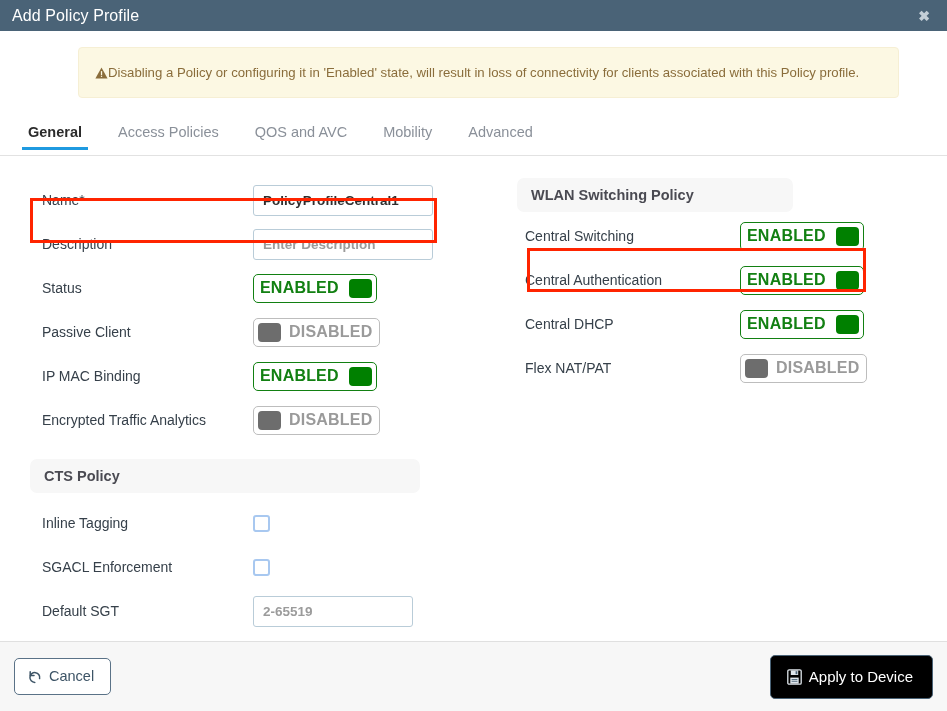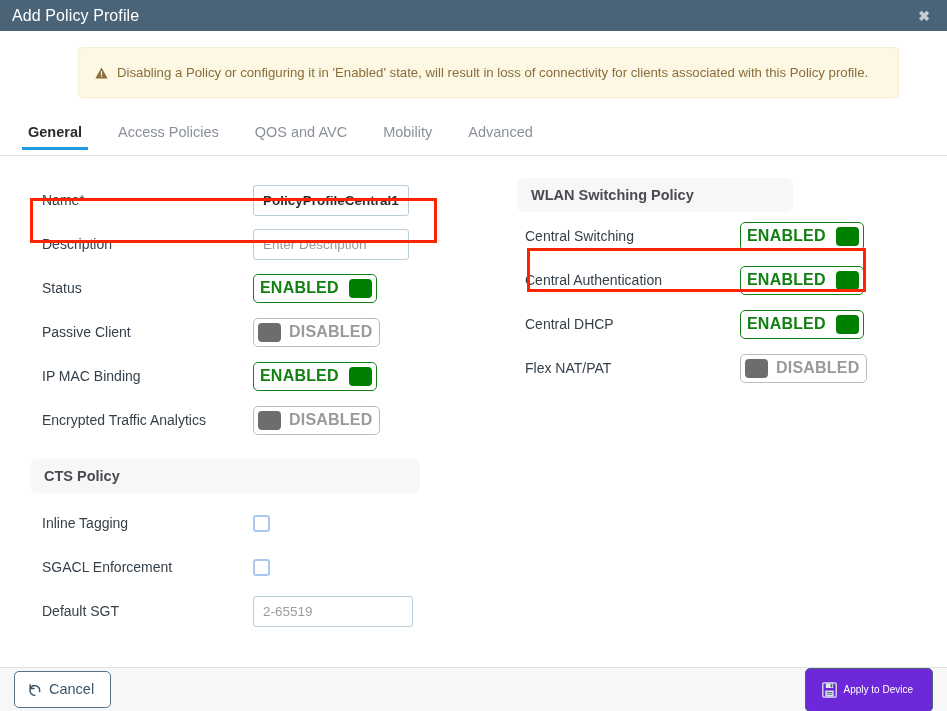--- a/index.html
+++ b/index.html
@@ -66,7 +66,6 @@
     padding: 13px 16px;
     display: flex;
     align-items: center;
-    gap: 9px;
     min-height: 51px;
   }
   .warn-icon {

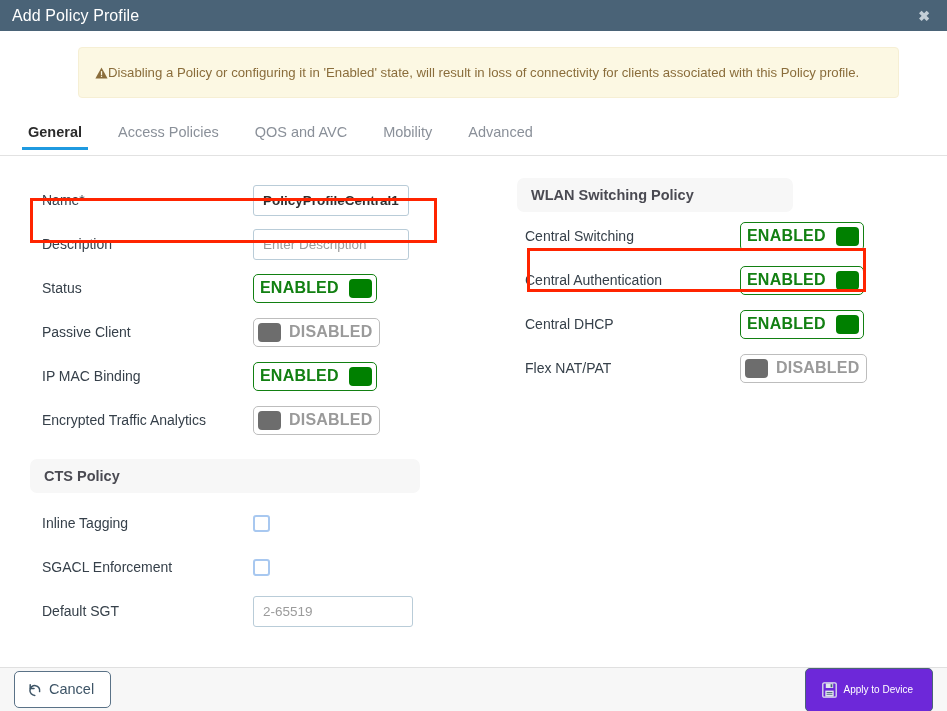--- a/index.html
+++ b/index.html
@@ -138,7 +138,7 @@
 
   
   .text-input {
-    width: 156px;
+    width: 180px;
     height: 31px;
     border: 1px solid #b9ccd8;
     border-radius: 3px;

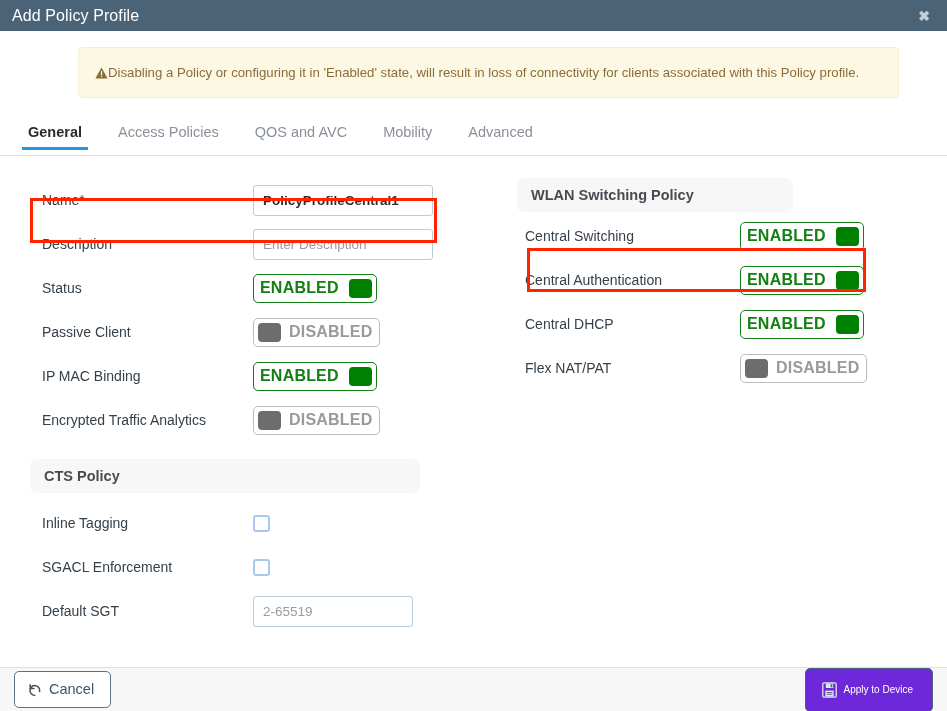--- a/index.html
+++ b/index.html
@@ -150,7 +150,7 @@
     cursor: text;
   }
   .text-input.filled { color: #2f2f2f; font-weight: bold; }
-  .text-input.placeholder { color: #9b9b9b; font-weight: normal; }
+  .text-input.placeholder { color: #9b9b9b; font-weight: bold; }
   .text-input.sgt { width: 160px; }
 
   

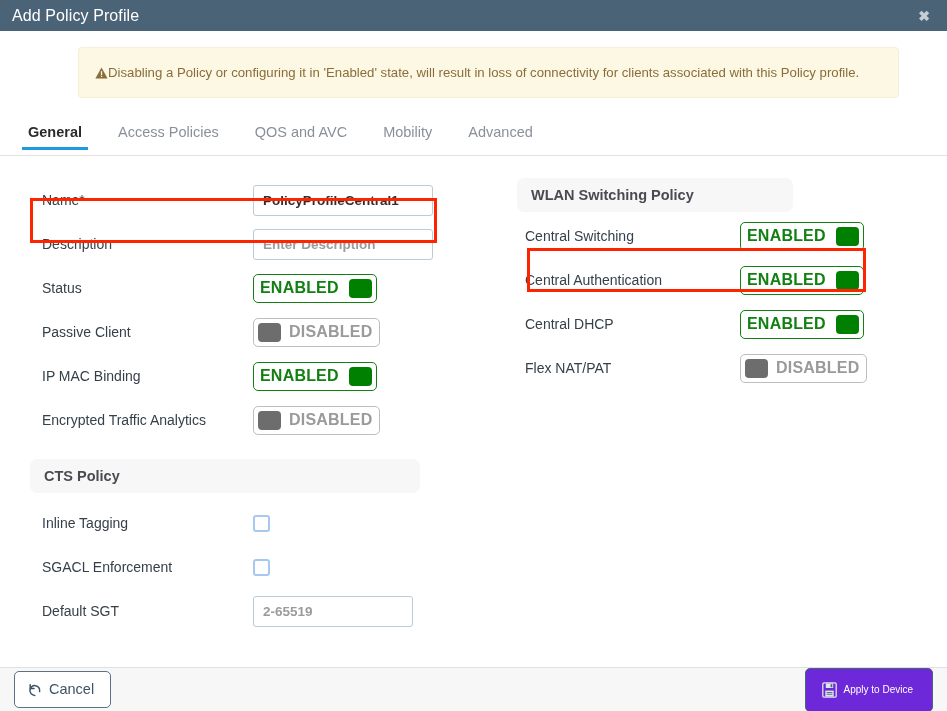--- a/index.html
+++ b/index.html
@@ -221,7 +221,7 @@
   
   .footer {
     flex: 0 0 auto;
-    height: 44px;
+    height: 70px;
     background: #f7f7f7;
     border-top: 1px solid #e0e0e0;
     display: flex;

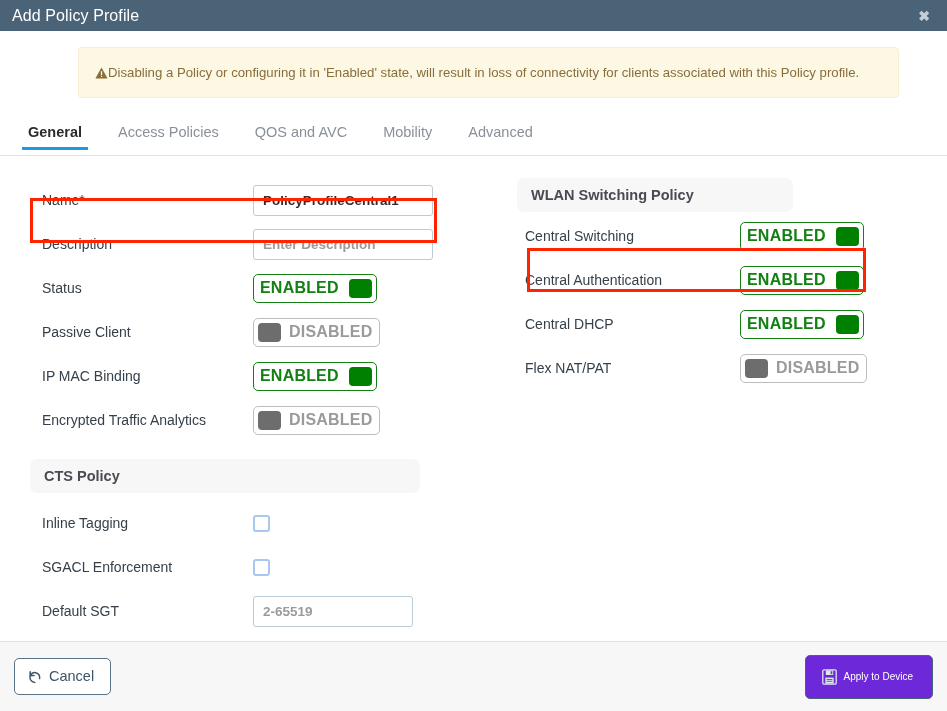--- a/index.html
+++ b/index.html
@@ -246,10 +246,10 @@
     padding: 10px 16px 10px 13px;
   }
   .btn-apply {
-    background: #6d28d9;
+    background: #000000;
     border: 1px solid #4a6377;
     color: #ffffff;
-    font-size: 10px;
+    font-size: 15px;
     padding: 13px 19px 13px 16px;
   }
   .icon-svg { display: block; }

